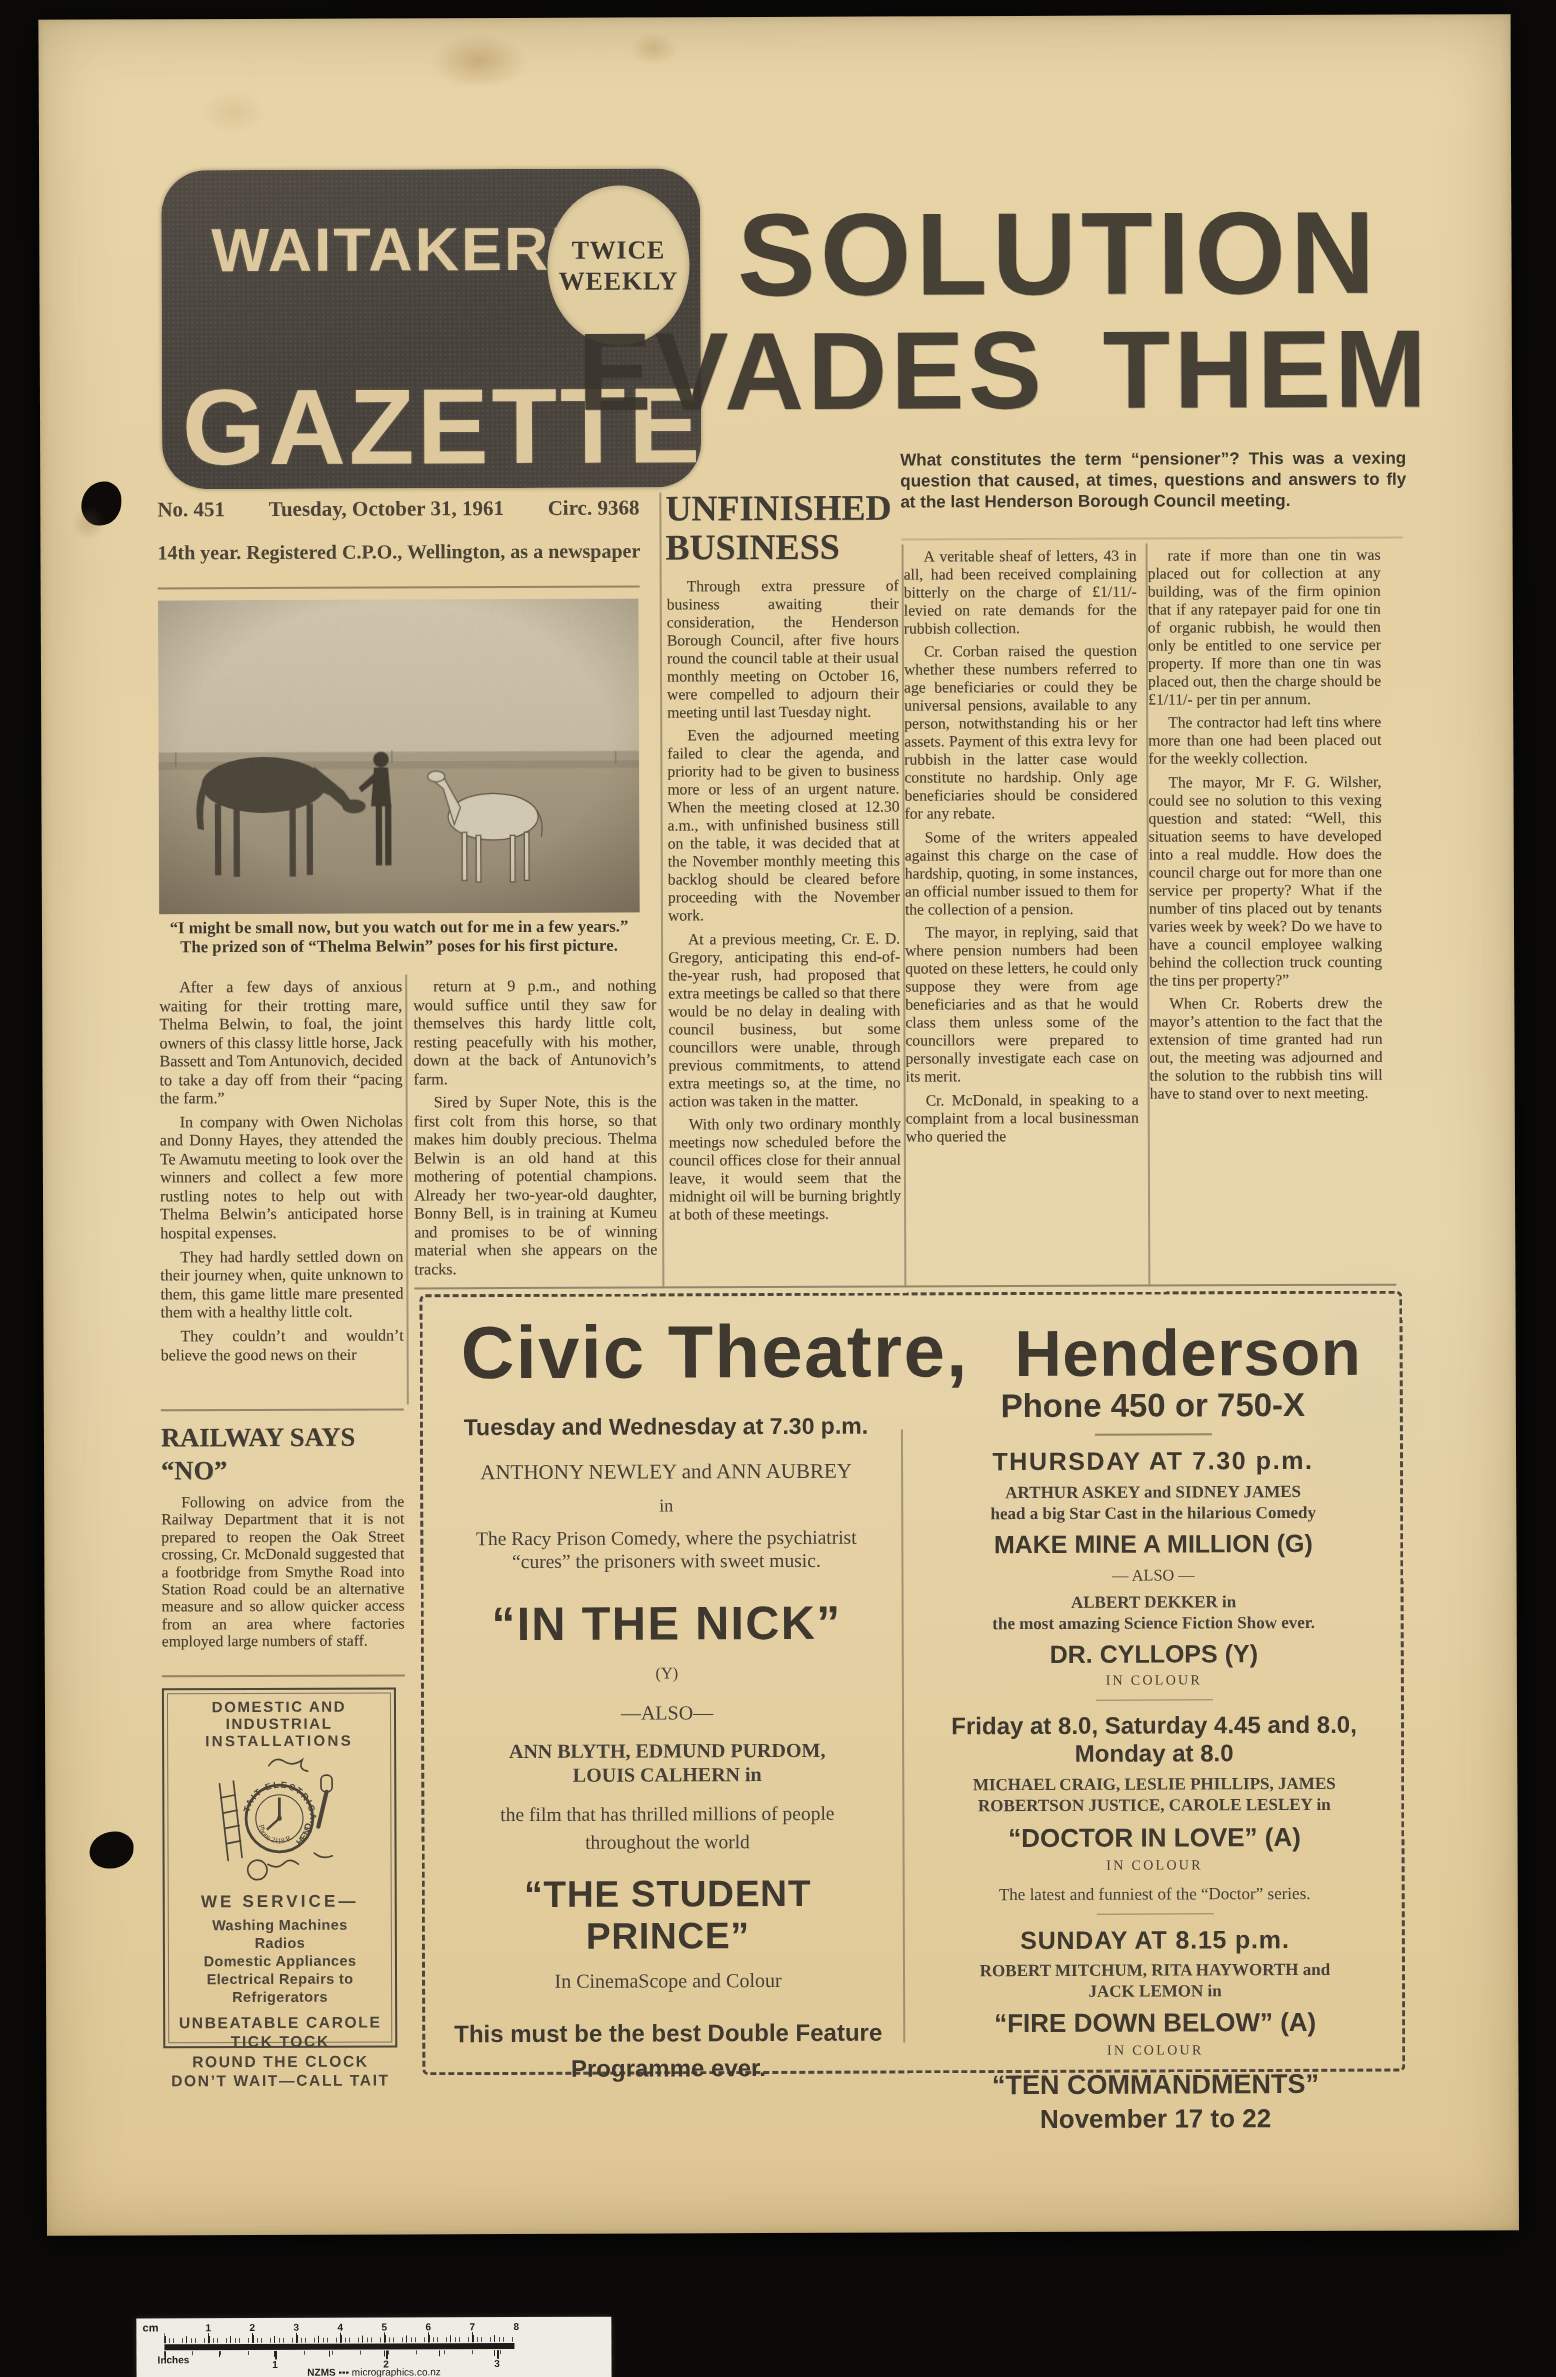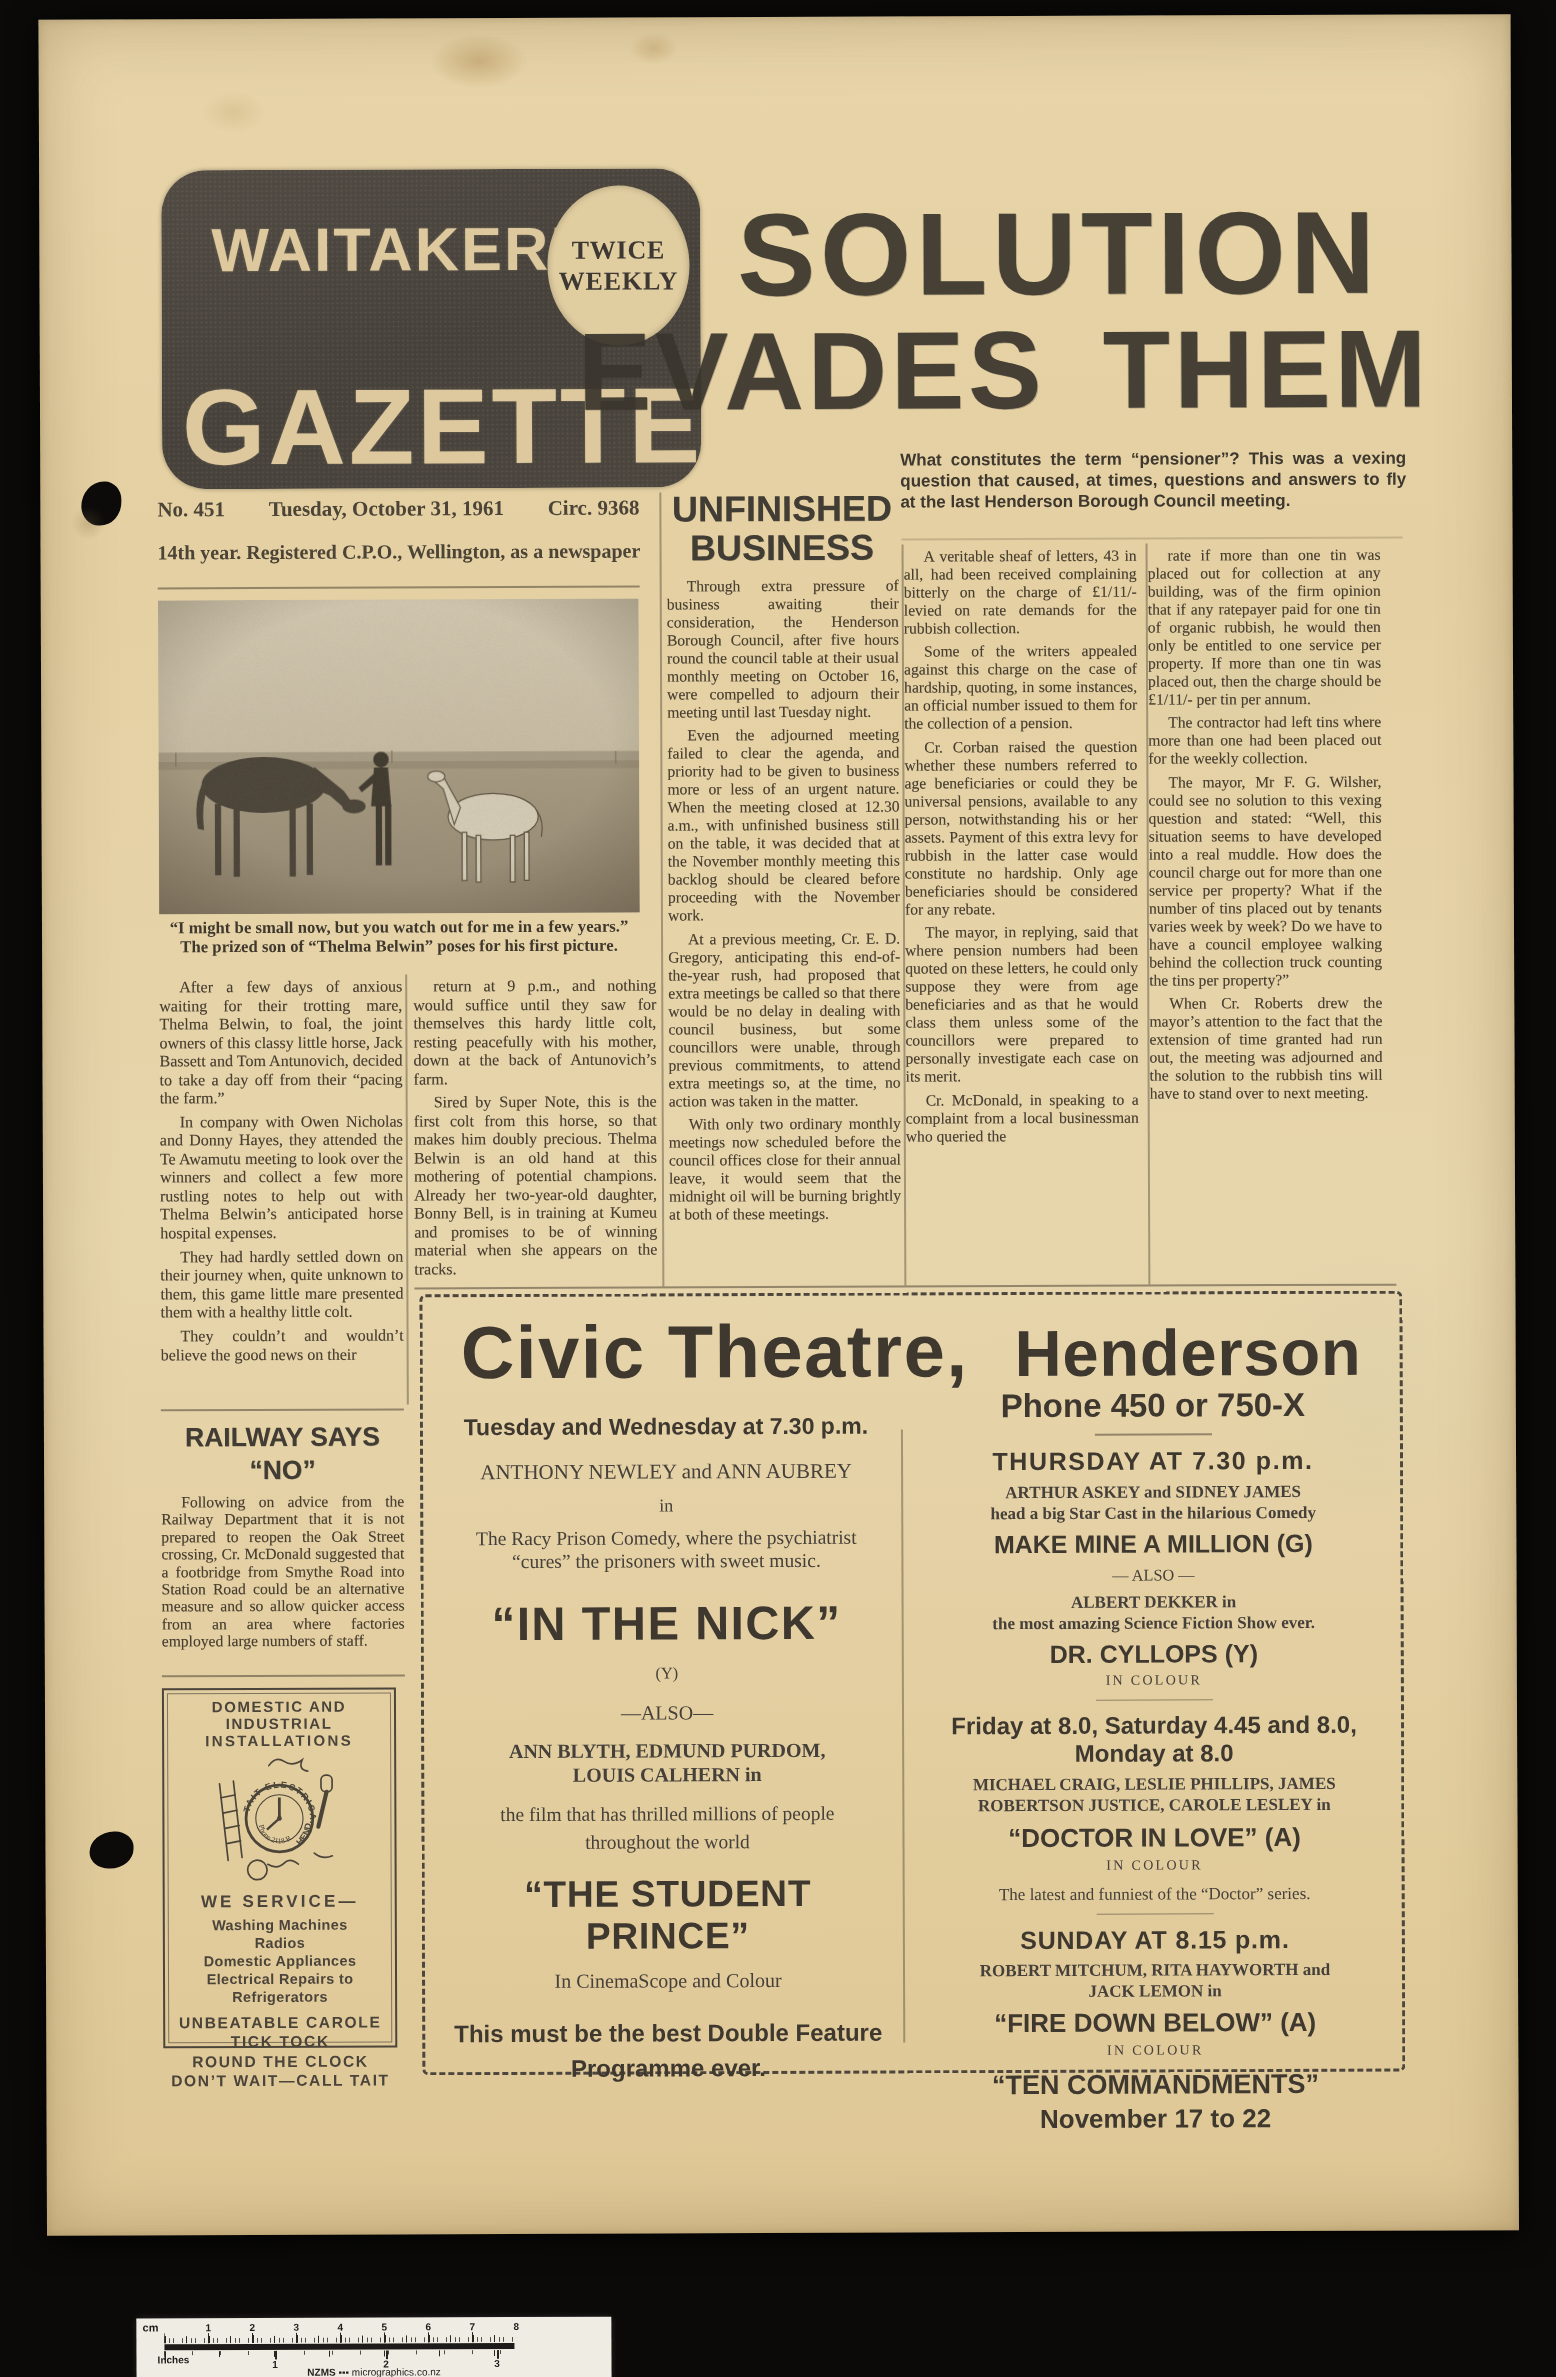--- a/index.html
+++ b/index.html
@@ -39,7 +39,7 @@
   .col{font-size:16px;line-height:18.5px;color:#483f31;text-shadow:0.2px 0.3px 0.4px rgba(70,60,45,0.4);}
   .col p{margin:0 0 5.4px;text-indent:20px;text-align:justify;}
   .ncol{font-size:15.6px;line-height:18px;}
-  .subhead{font-family:Liberation Sans, sans-serif;font-weight:bold;text-align:center;color:#413c34;
+  .subhead{font-family:Liberation Serif, serif;font-weight:bold;color:#413c34;
     text-shadow:0.4px 0.4px 0 rgba(60,55,45,0.4);}
   .taitbox{border:2.3px solid #4c453c;}
   .tait-inner{position:absolute;inset:3.1px;border:0.8px solid rgba(76,69,60,0.65);pointer-events:none;}

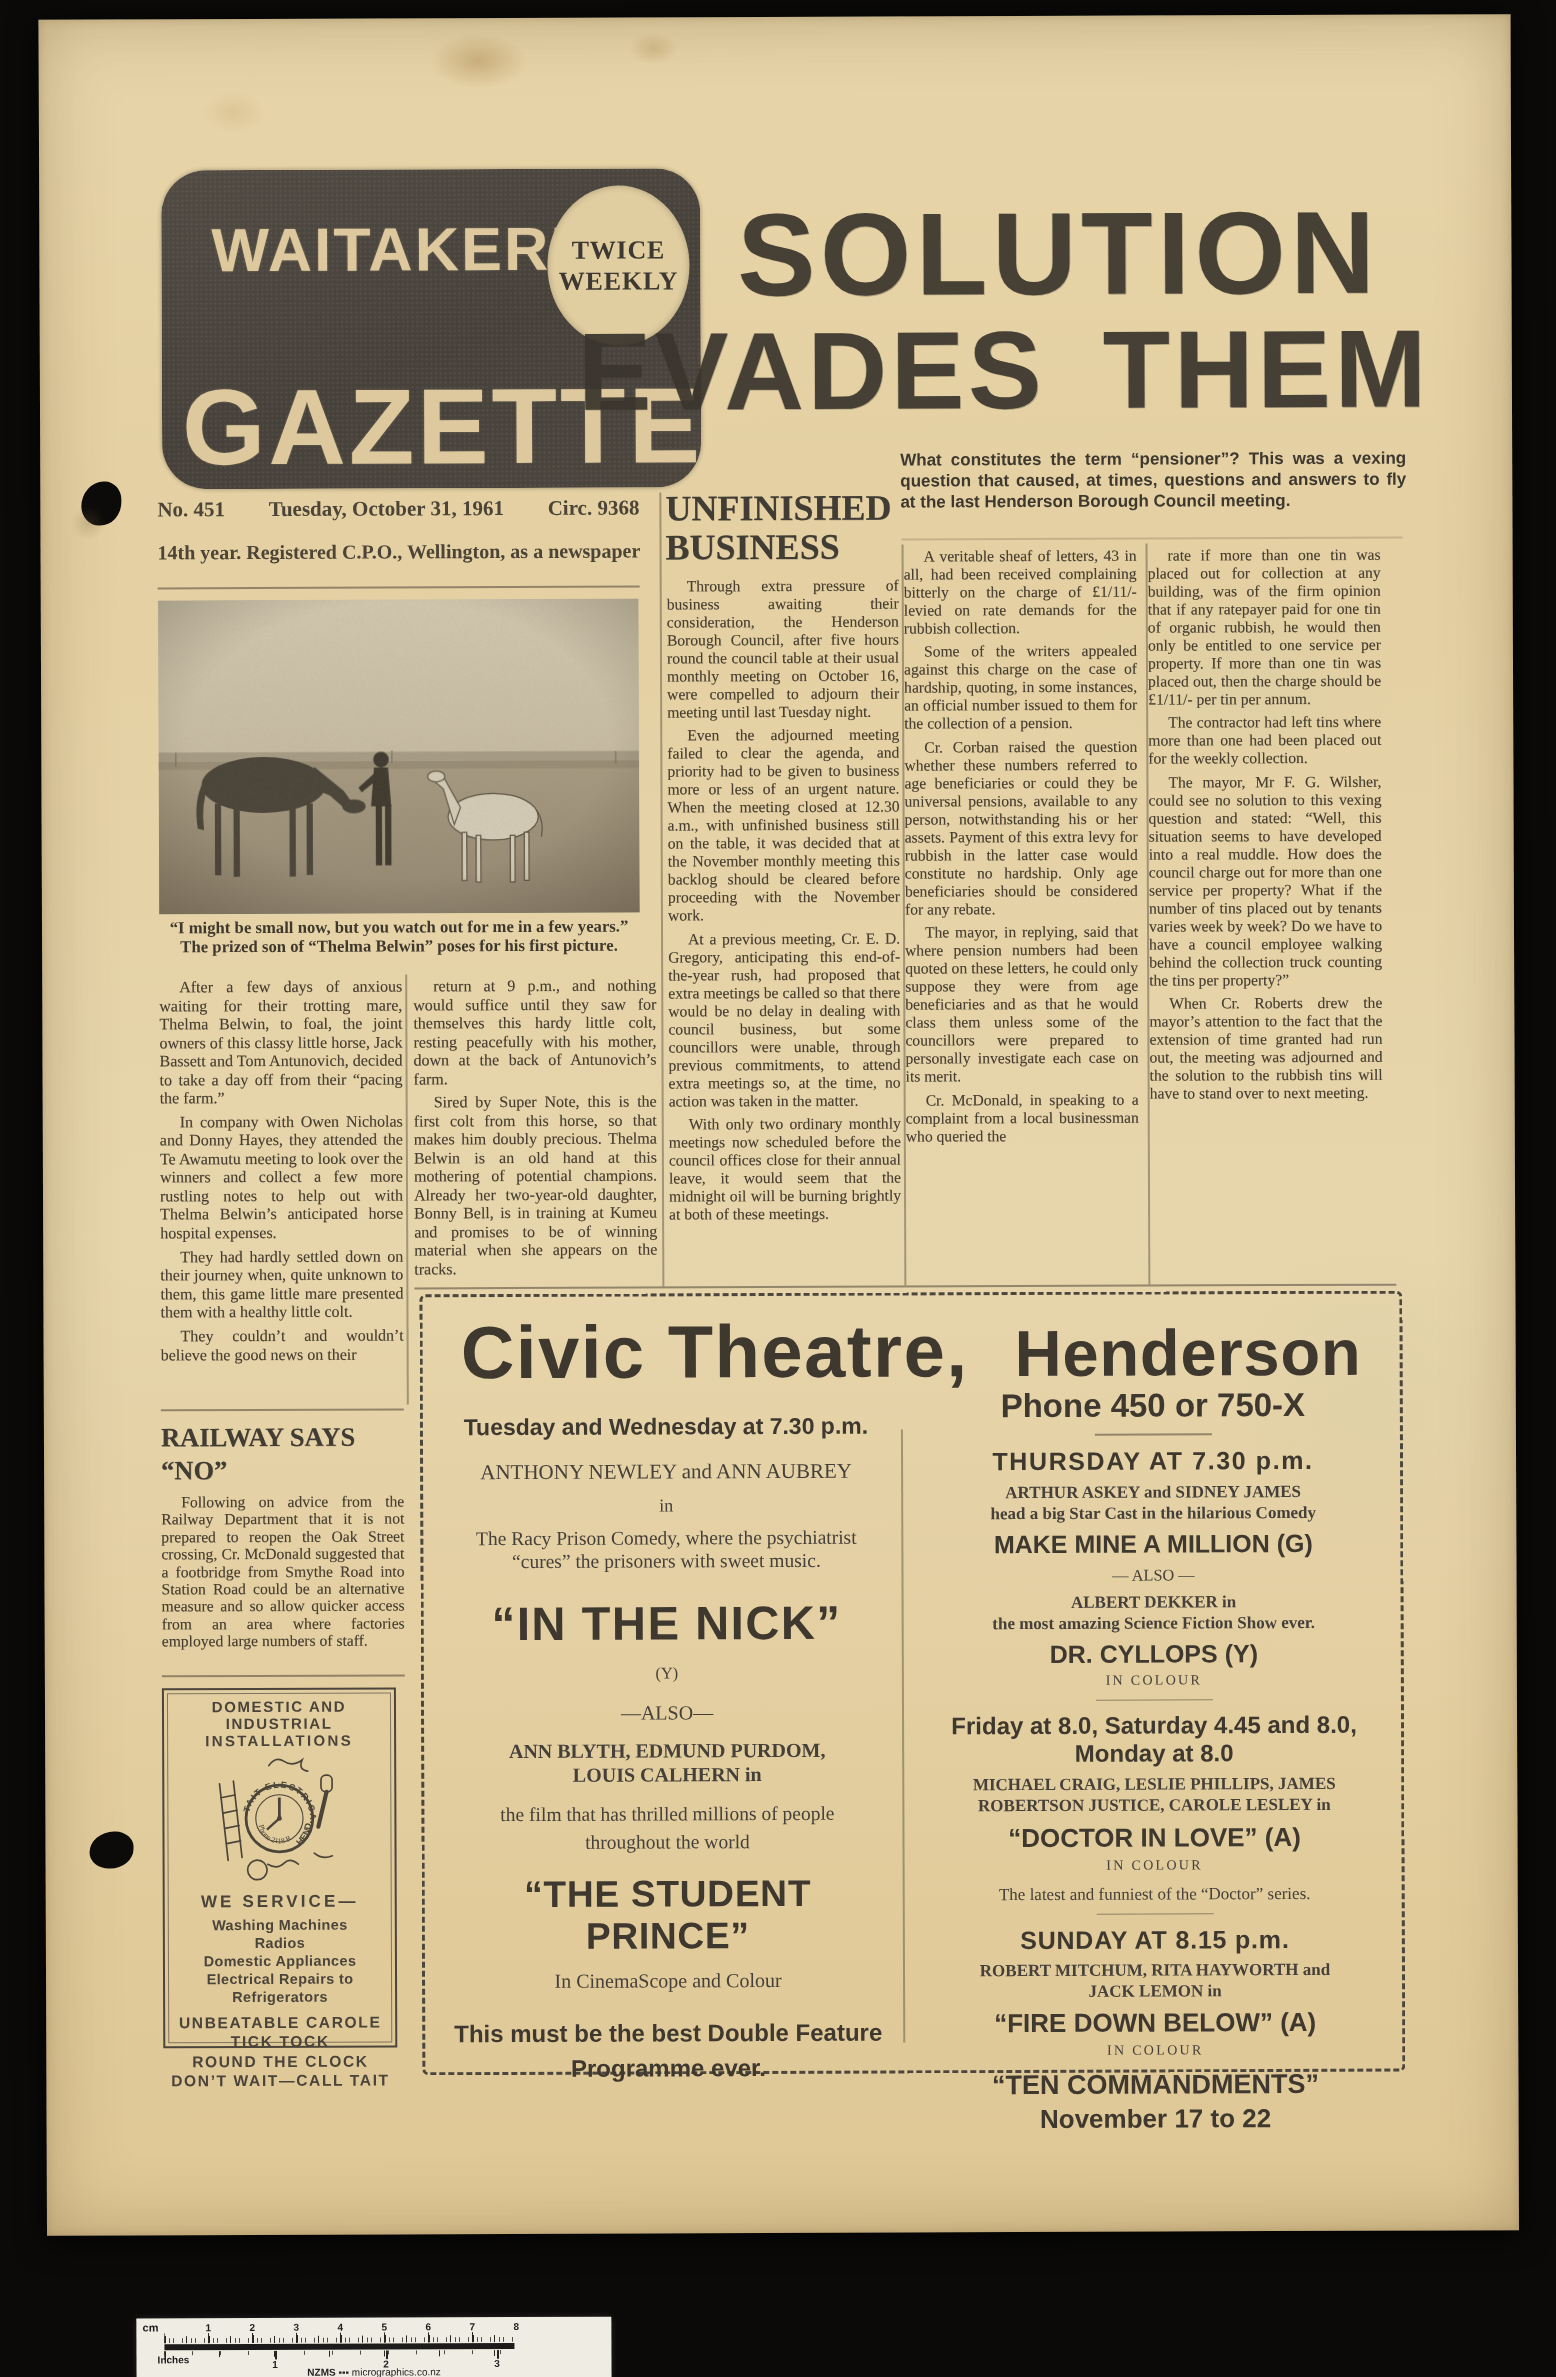--- a/index.html
+++ b/index.html
@@ -189,8 +189,8 @@
   <div class="abs hline" style="left:904px;top:539px;width:501px;opacity:0.4;"></div>
   <div class="abs col ncol" style="left:906px;top:548px;width:233px;">
       <p>A veritable sheaf of letters, 43 in all, had been received complaining bitterly on the charge of £1/11/- levied on rate demands for the rubbish collection.</p>
+      <p>Cr. Corban raised the question whether these numbers referred to age beneficiaries or could they be universal pensions, available to any person, notwithstanding his or her assets.  Payment of this extra levy for rubbish in the latter case would constitute no hardship.  Only age beneficiaries should be considered for any rebate.</p>
       <p>Some of the writers appealed against this charge on the case of hardship, quoting, in some instances, an official number issued to them for the collection of a pension.</p>
-      <p>Cr. Corban raised the question whether these numbers referred to age beneficiaries or could they be universal pensions, available to any person, notwithstanding his or her assets.  Payment of this extra levy for rubbish in the latter case would constitute no hardship.  Only age beneficiaries should be considered for any rebate.</p>
       <p>The mayor, in replying, said that where pension numbers had been quoted on these letters, he could only suppose they were from age beneficiaries and as that he would class them unless some of the councillors were prepared to personally investigate each case on its merit.</p>
       <p>Cr. McDonald, in speaking to a complaint from a local businessman who queried the</p>
     </div>

